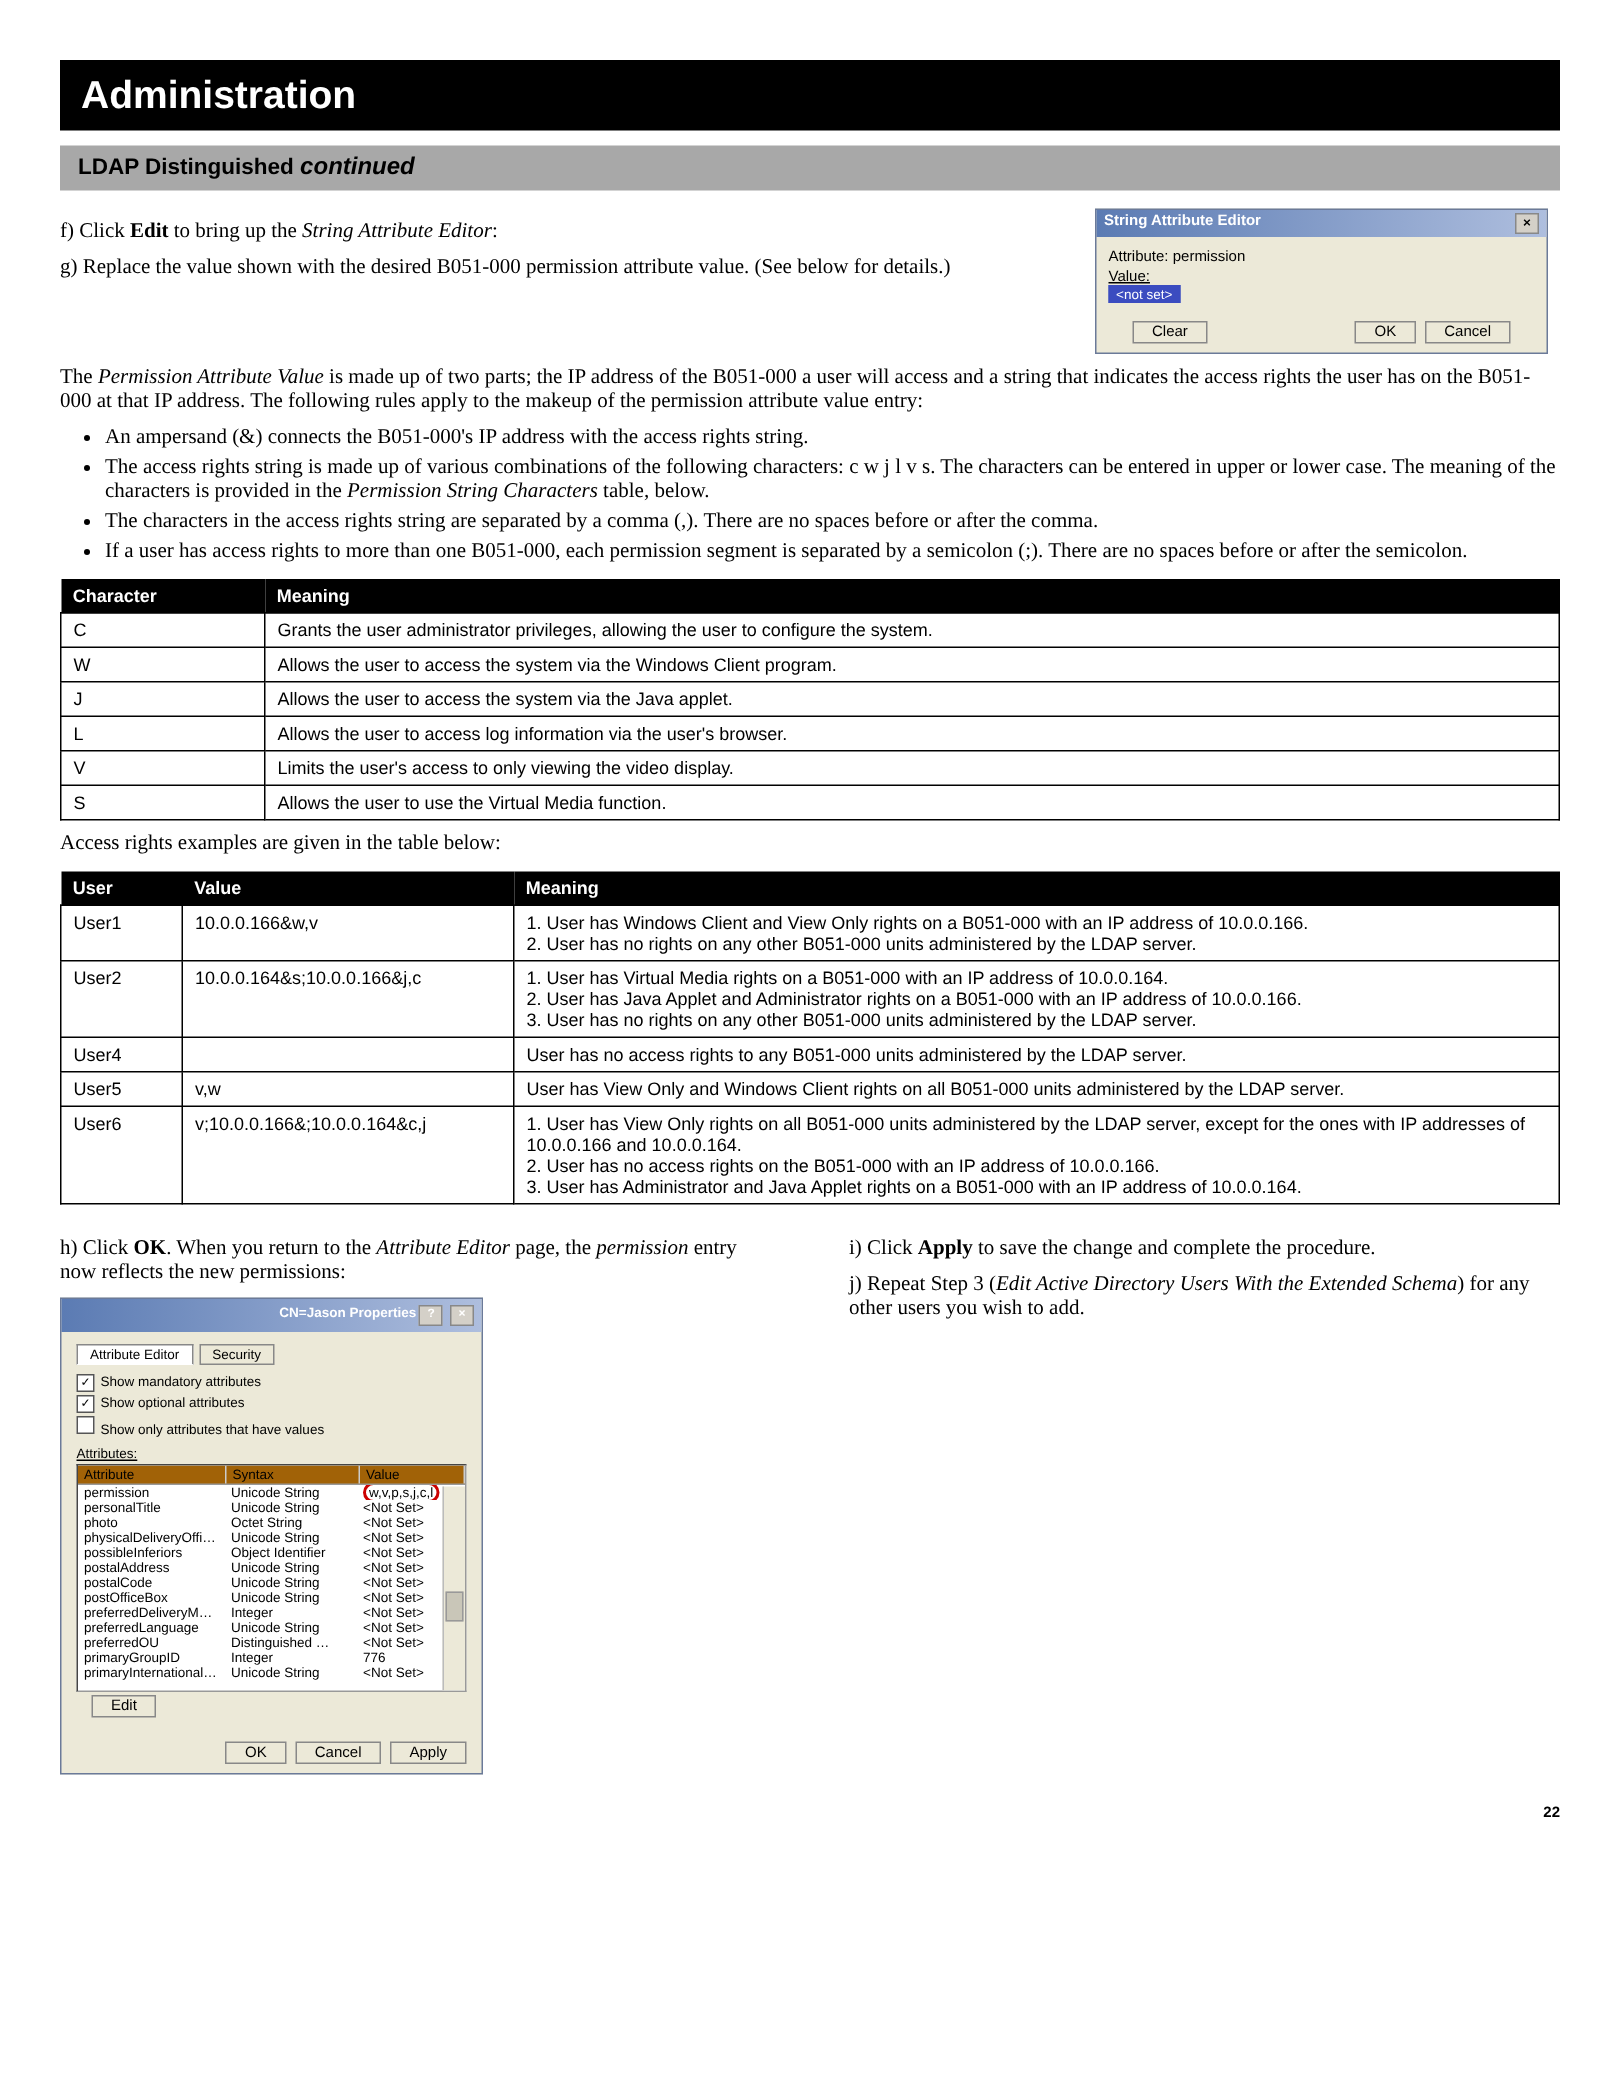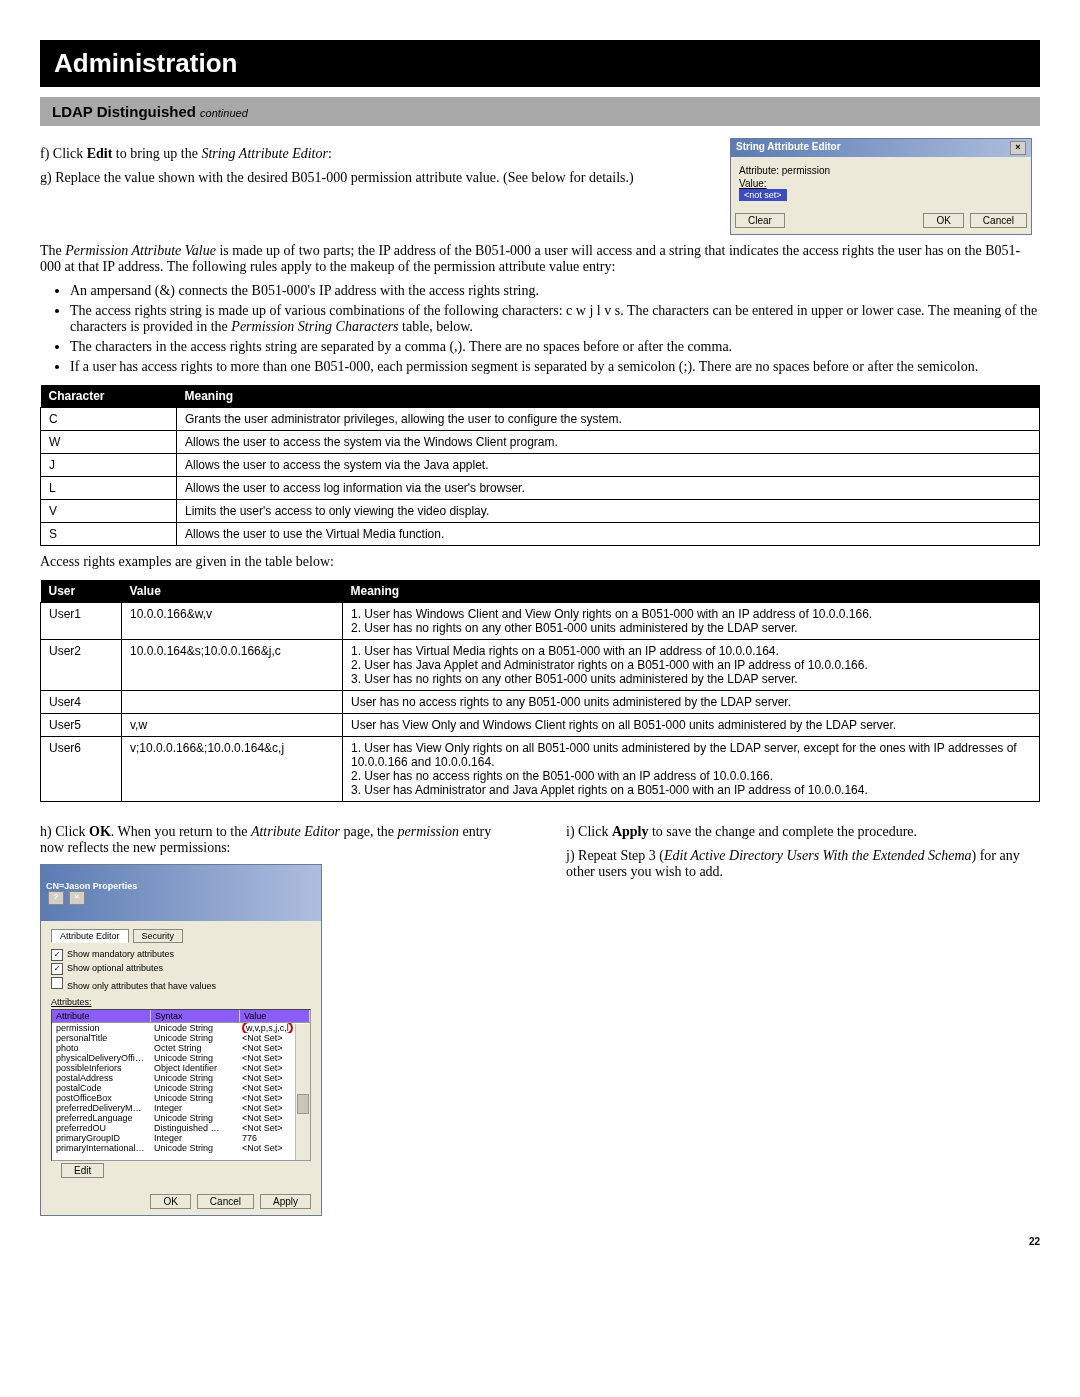--- a/index.html
+++ b/index.html
@@ -28,7 +28,7 @@
     font-size: 15px;
   }
   .section-bar .main-label { font-weight: bold; }
-  .section-bar .cont { font-style: italic; font-size: 11px; font-weight: normal; }
+  .section-bar .cont { font-style: italic; font-size: 16px; font-weight: bold; }
   .two-col {
     display: flex;
     gap: 20px;

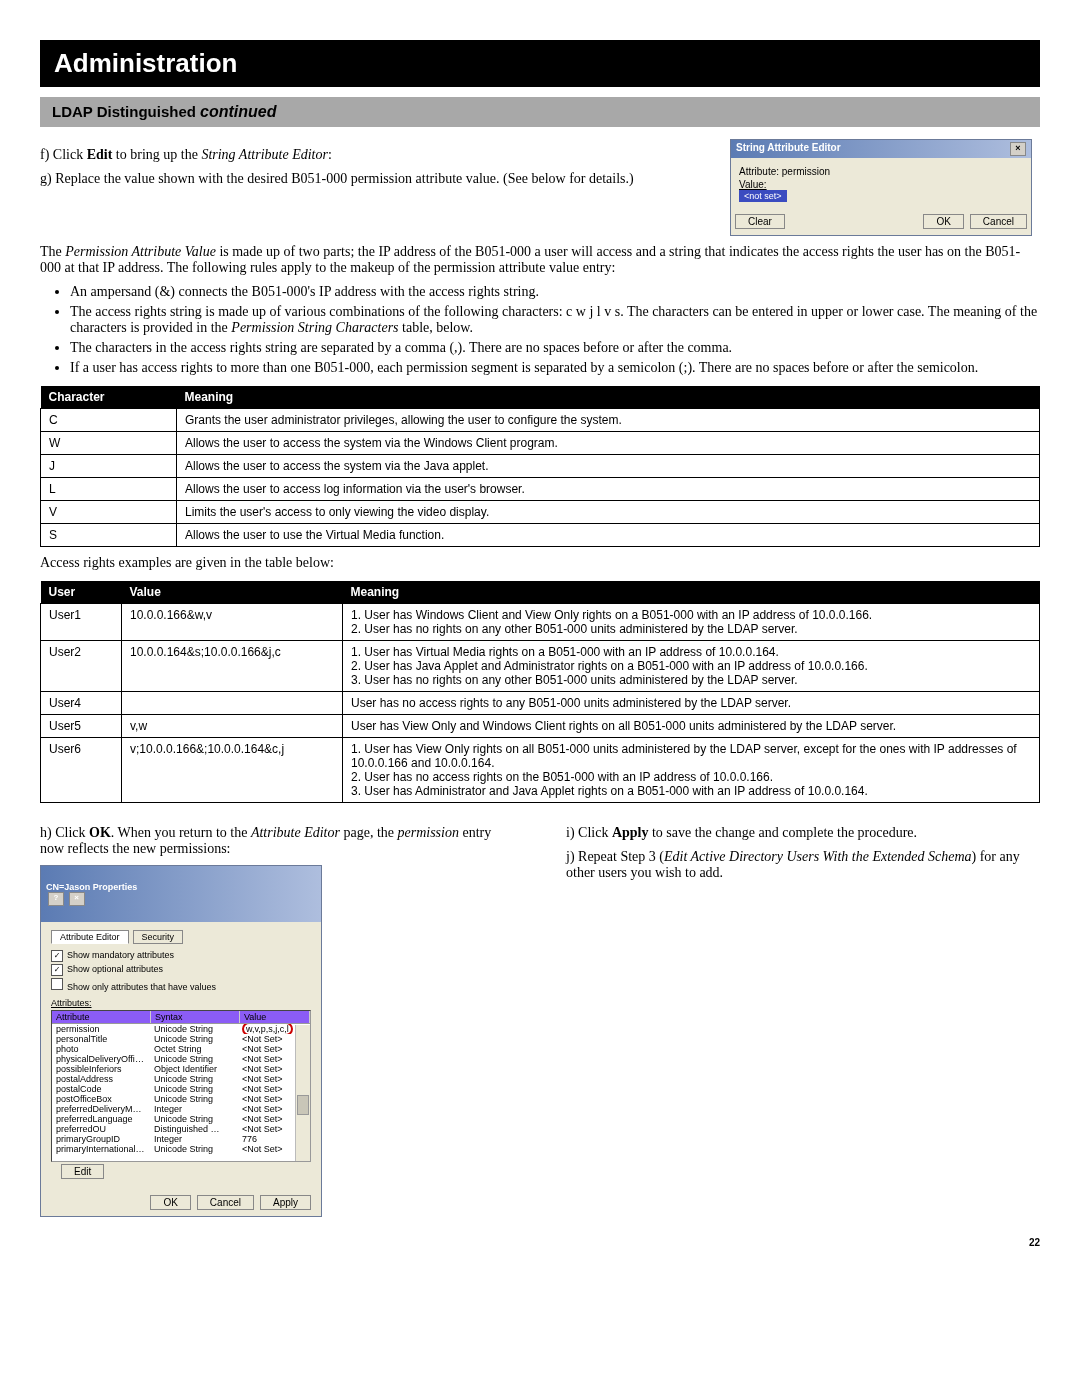--- a/index.html
+++ b/index.html
@@ -98,7 +98,7 @@
     font-size:9px; border:1px solid #3b4cc0;
   }
   .sae-buttons {
-    display:flex; justify-content:space-between; padding:6px 4px;
+    display:flex; justify-content:space-between; padding:6px 24px;
   }
   .sae-buttons .btn {
     border:1px solid #888; background:#ece9d8; padding:1px 12px; font-size:10px;

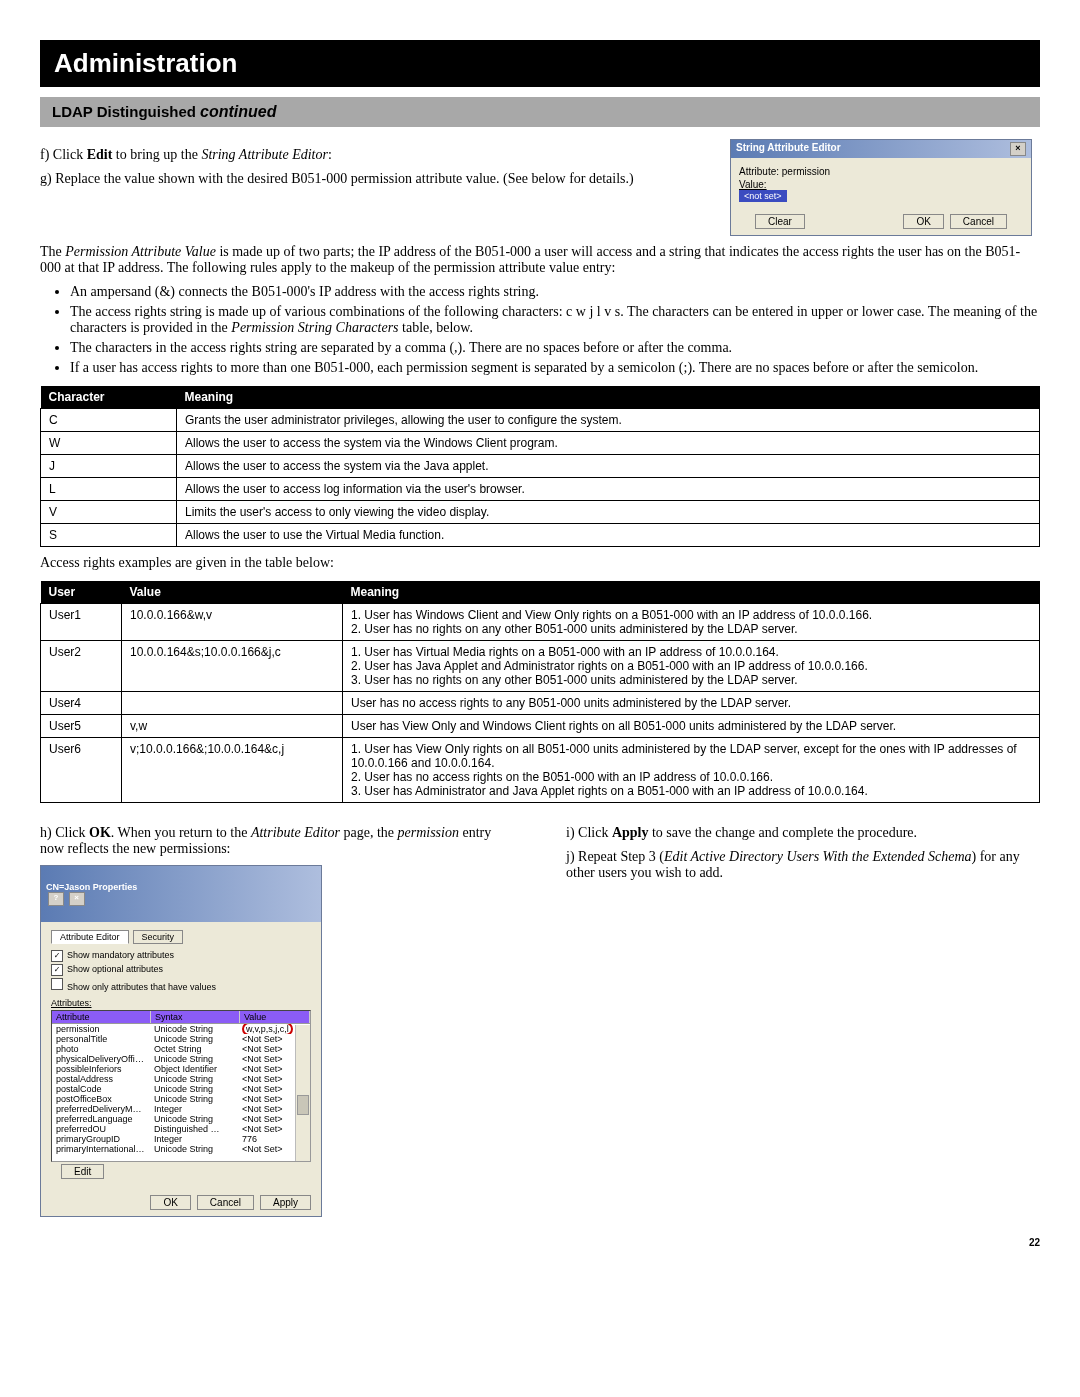--- a/index.html
+++ b/index.html
@@ -115,8 +115,8 @@
   }
   .props-title {
     background: linear-gradient(to right,#5b7bb3,#aebede);
-    color:#fff; font-weight:bold; padding:16px 5px;
-    display:flex; justify-content:flex-start;flex-direction:column;
+    color:#fff; font-weight:bold; padding:4px 5px;
+    display:flex; justify-content:flex-end;
   }
   .props-title .icons span{
     display:inline-block; width:14px; height:12px; background:#d4d0c8;

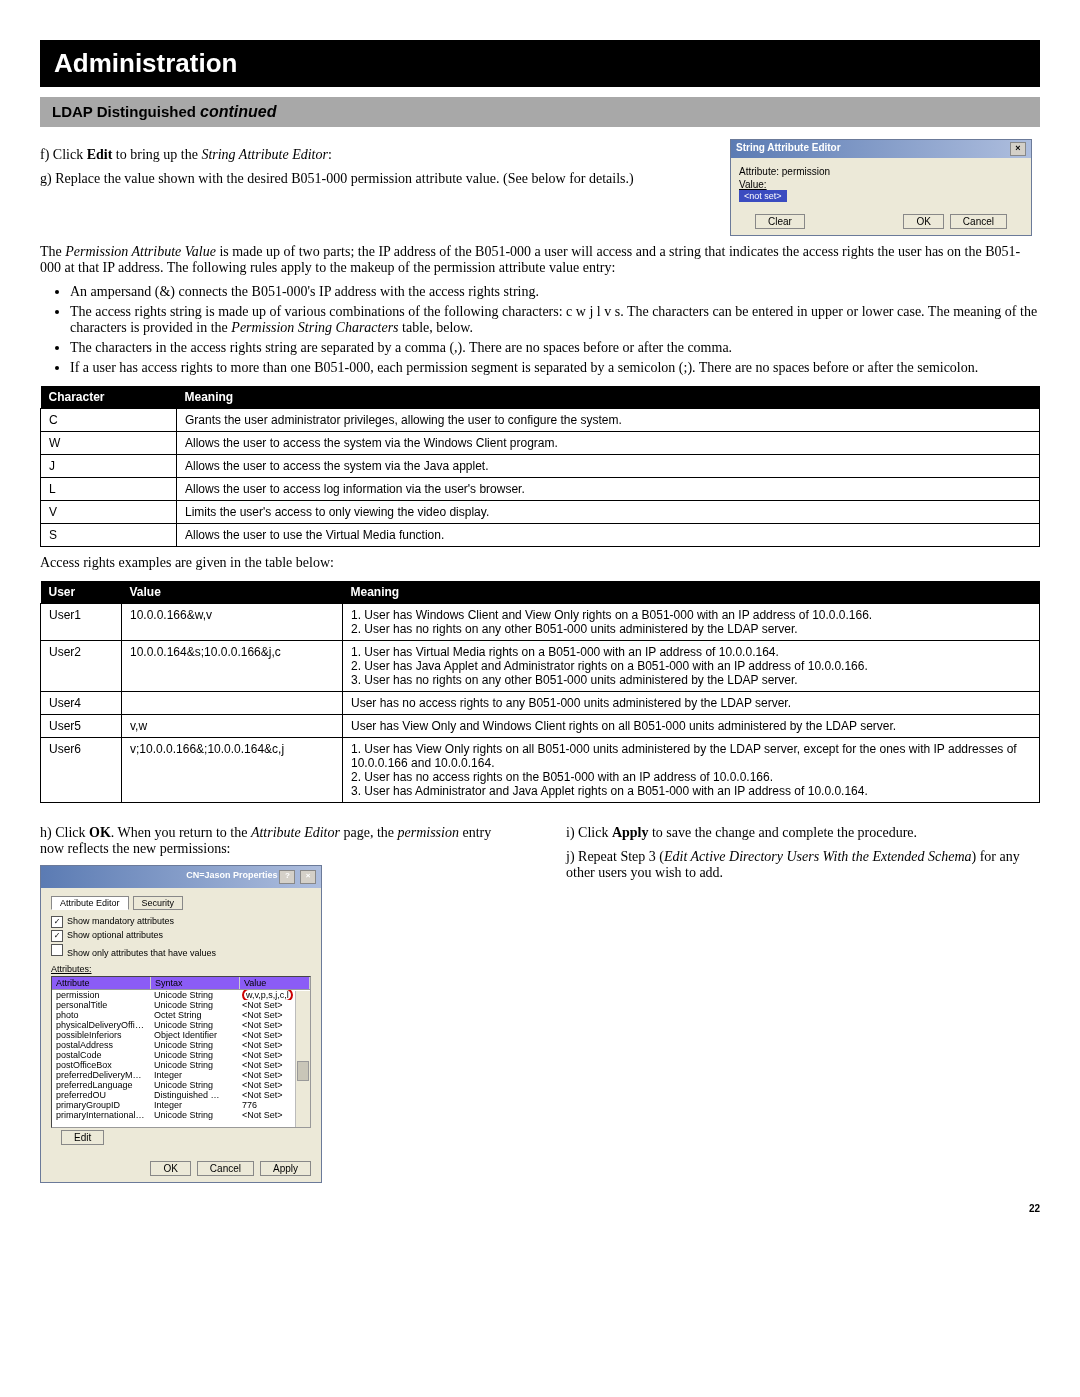--- a/index.html
+++ b/index.html
@@ -137,7 +137,7 @@
     height:150px; overflow:hidden; position:relative;
   }
   .attr-list .hdr {
-    display:flex; background:#8b5cf6; border-bottom:1px solid #999; font-weight:normal;
+    display:flex; background:#a16207; border-bottom:1px solid #999; font-weight:normal;
   }
   .attr-list .hdr div { border-right:1px solid #ccc; padding:1px 4px;}
   .attr-list .hdr .c1{width:90px;} .attr-list .hdr .c2{width:80px;} .attr-list .hdr .c3{flex:1;}

